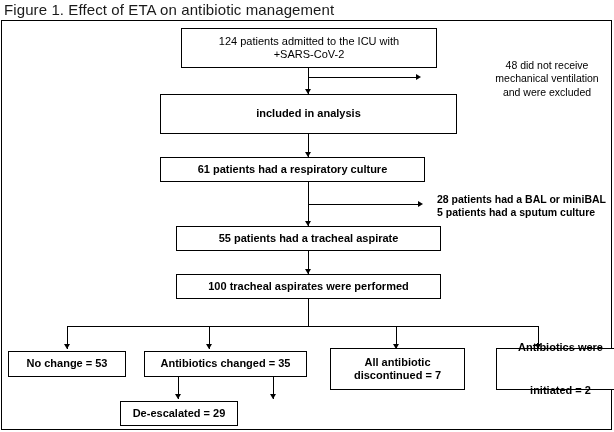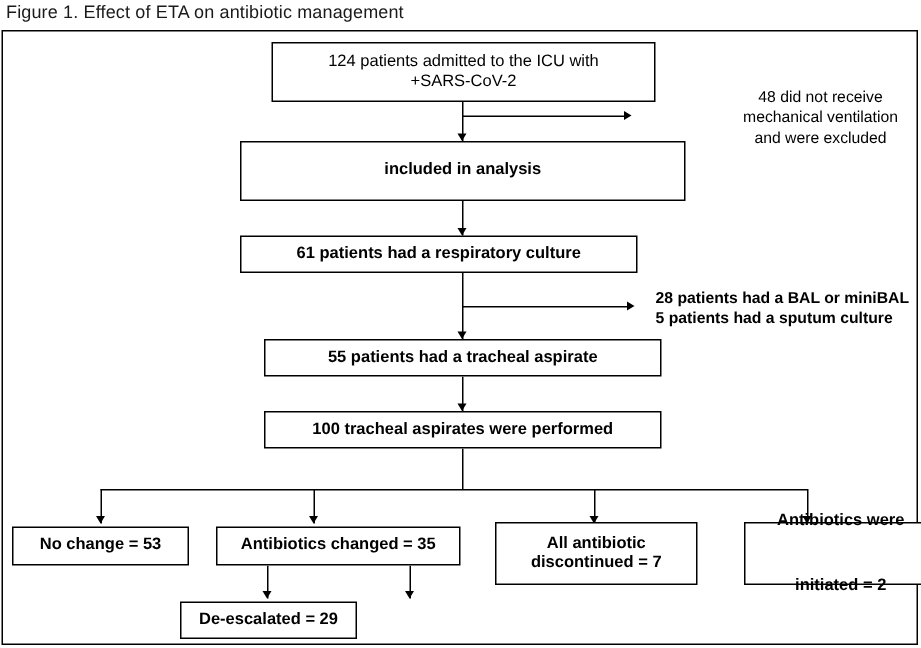--- a/index.html
+++ b/index.html
@@ -26,7 +26,7 @@
     position: absolute;
     left: 4px;
     top: 1px;
-    font-size: 12px;
+    font-size: 15px;
     letter-spacing: 0.1px;
     color: #1a1a1a;
     white-space: nowrap;

